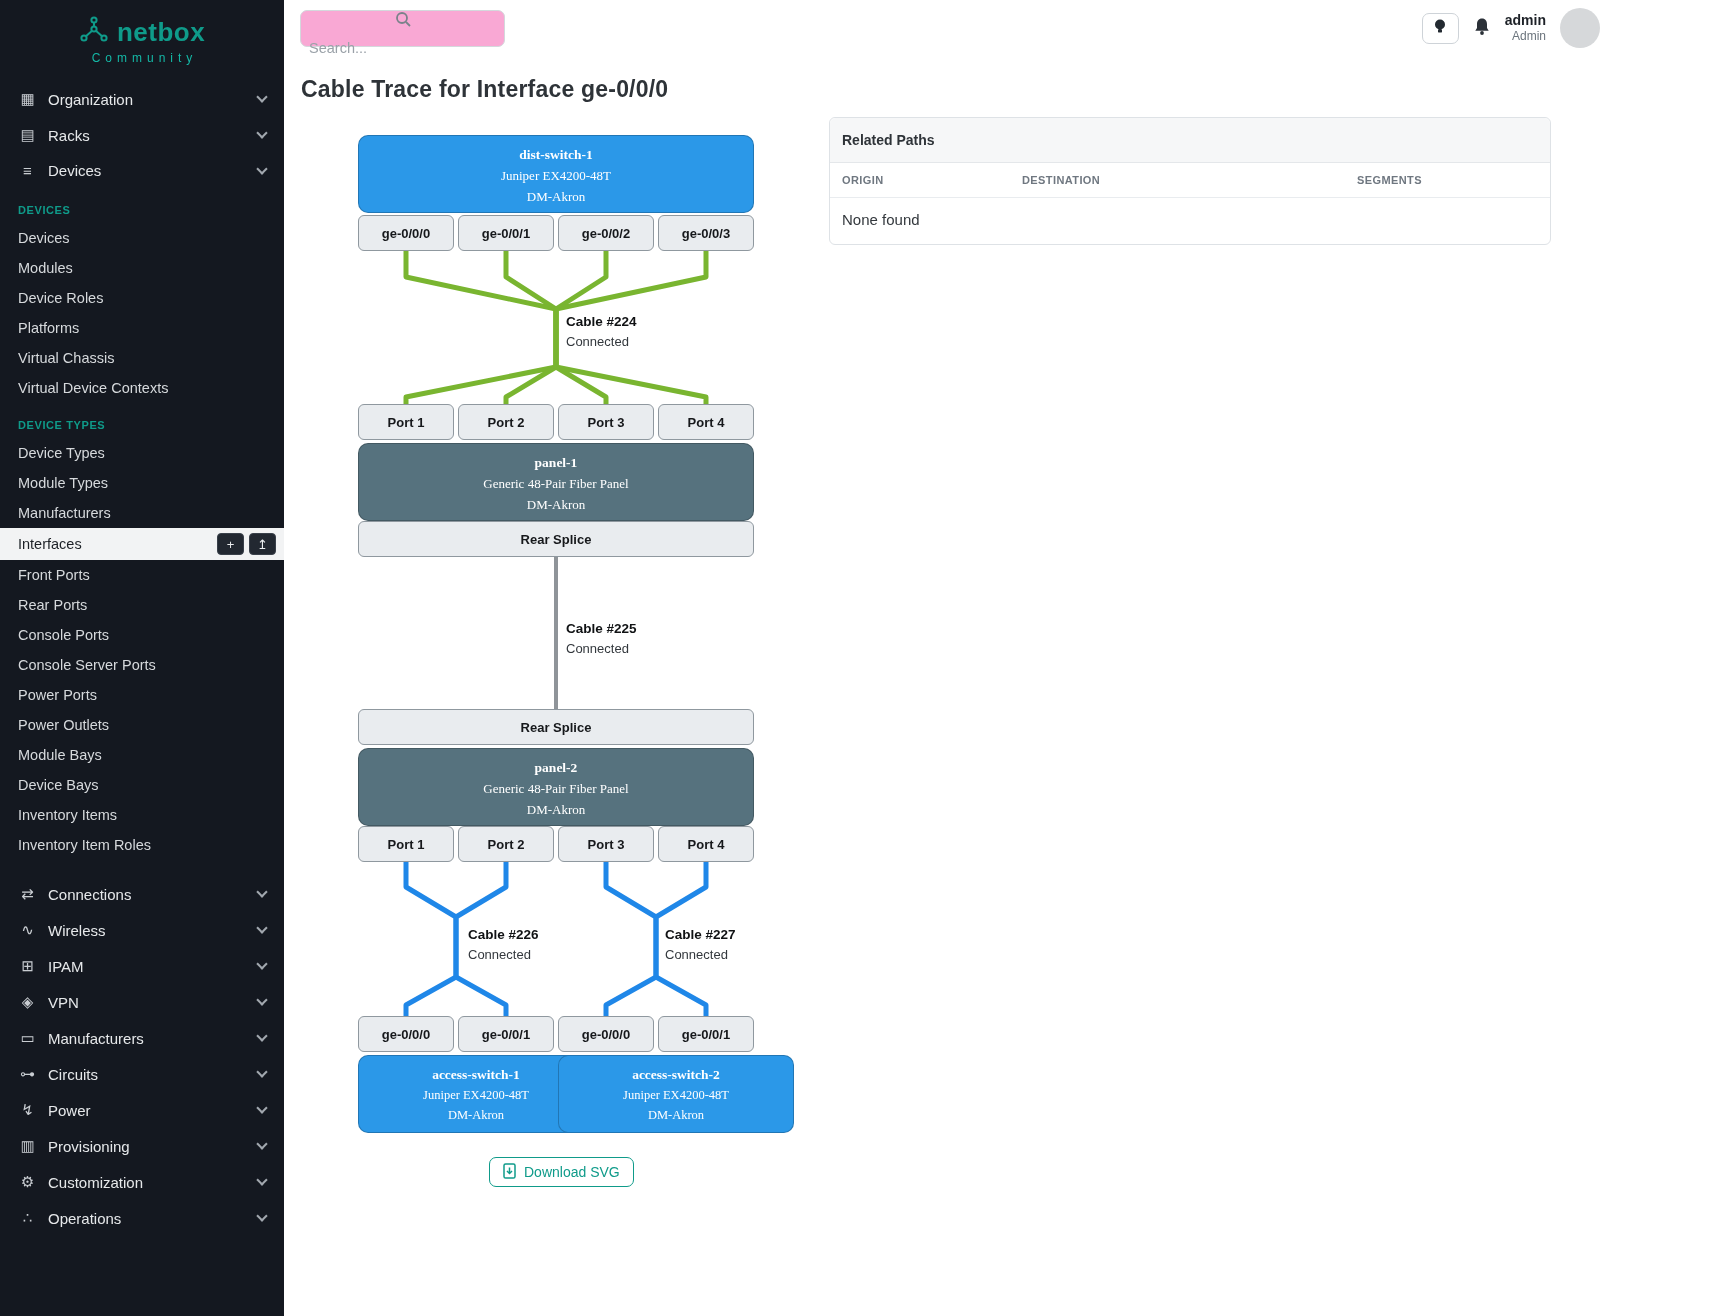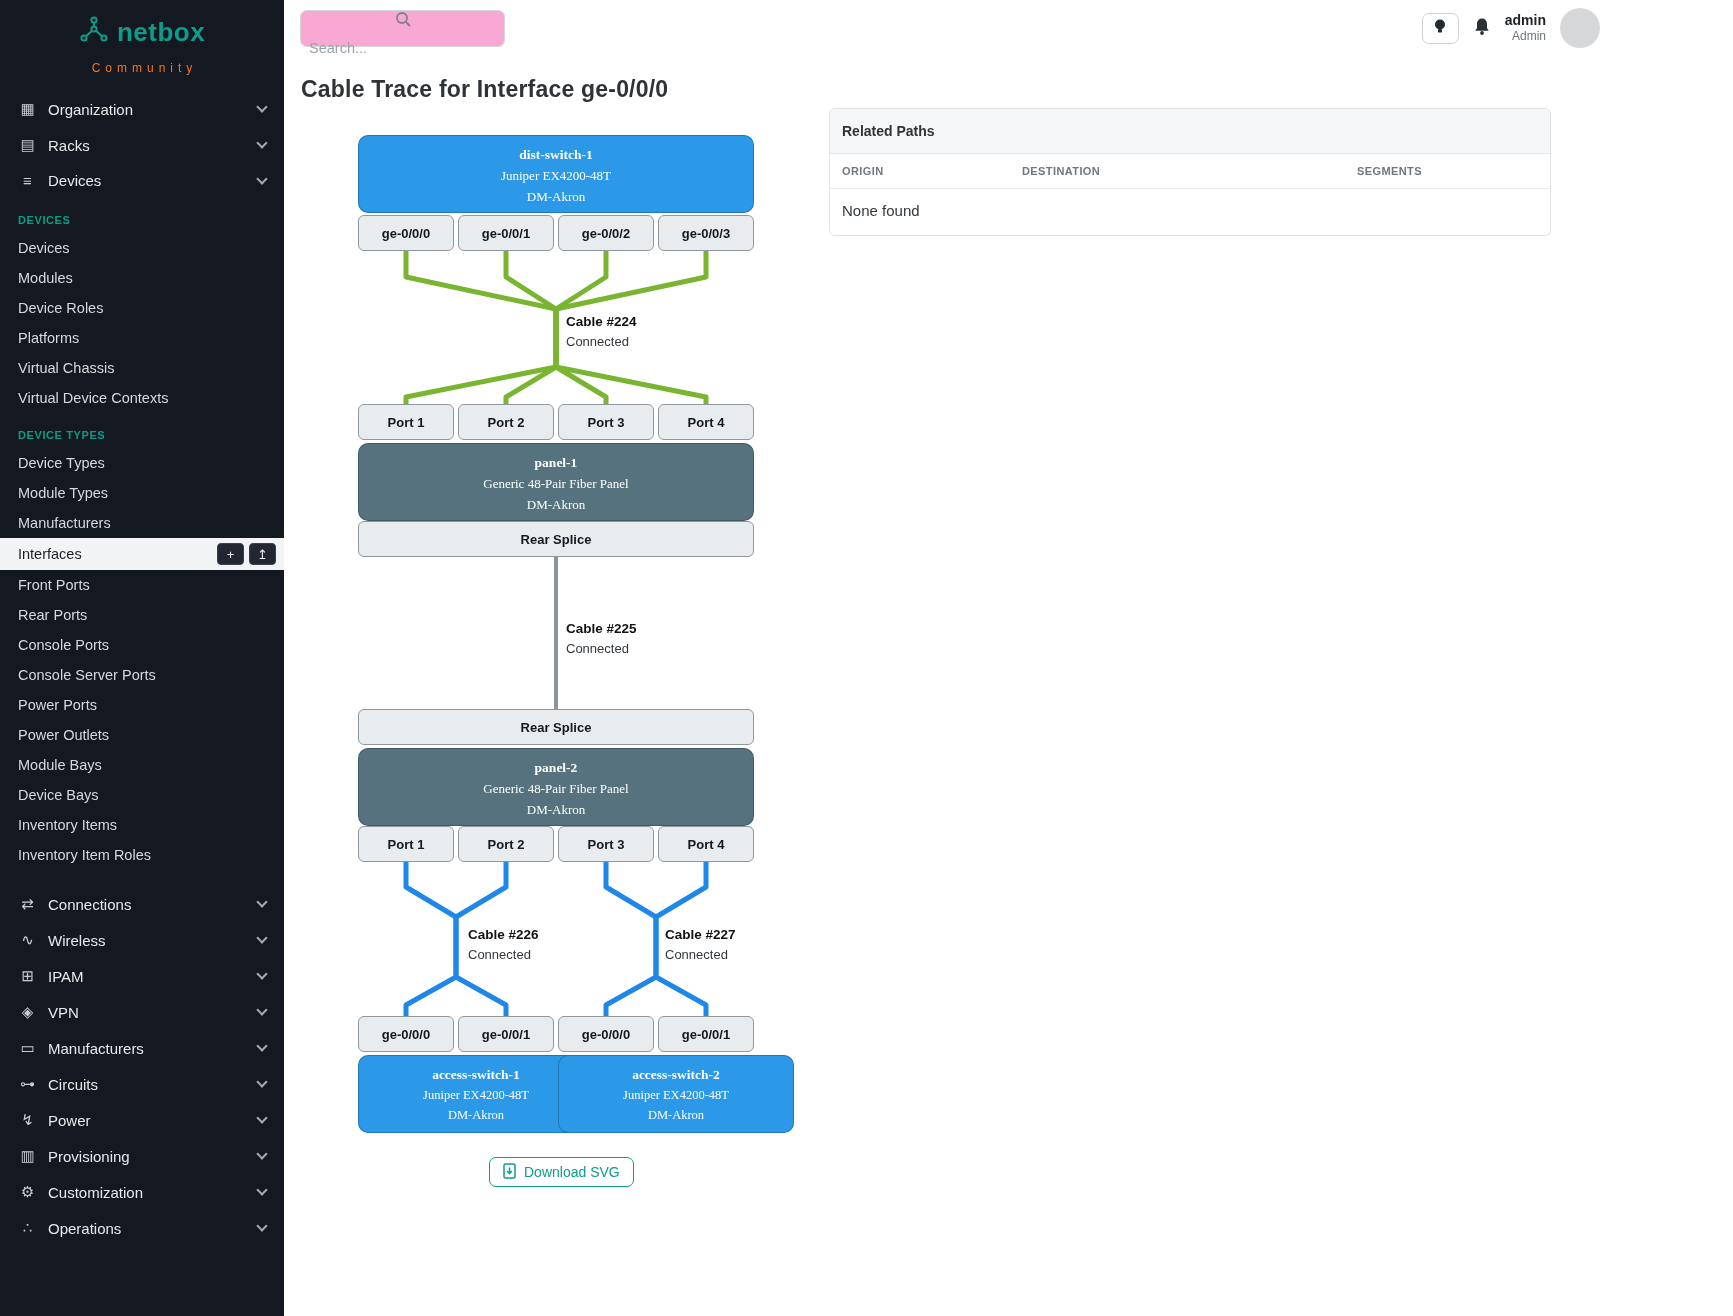--- a/index.html
+++ b/index.html
@@ -20,7 +20,7 @@
   .logo-block{padding:16px 0 0;text-align:center;}
   .logo-row{display:flex;align-items:center;justify-content:center;gap:8px;}
   .logo-name{font-size:26px;font-weight:bold;color:var(--accent);letter-spacing:.5px;}
-  .logo-sub{margin-top:13px;font-size:12px;color:#f97316;letter-spacing:5px;text-indent:5px;}
+  .logo-sub{margin-top:3px;font-size:12px;color:#14b8a6;letter-spacing:5px;text-indent:5px;}
   .nav{margin-top:16px;}
   .nav-item{display:flex;align-items:center;gap:11px;padding:9px 18px;font-size:15px;color:#e6e8ea;cursor:pointer;}
   .nav-icon{width:19px;text-align:center;font-size:15px;color:#c9cdd2;}

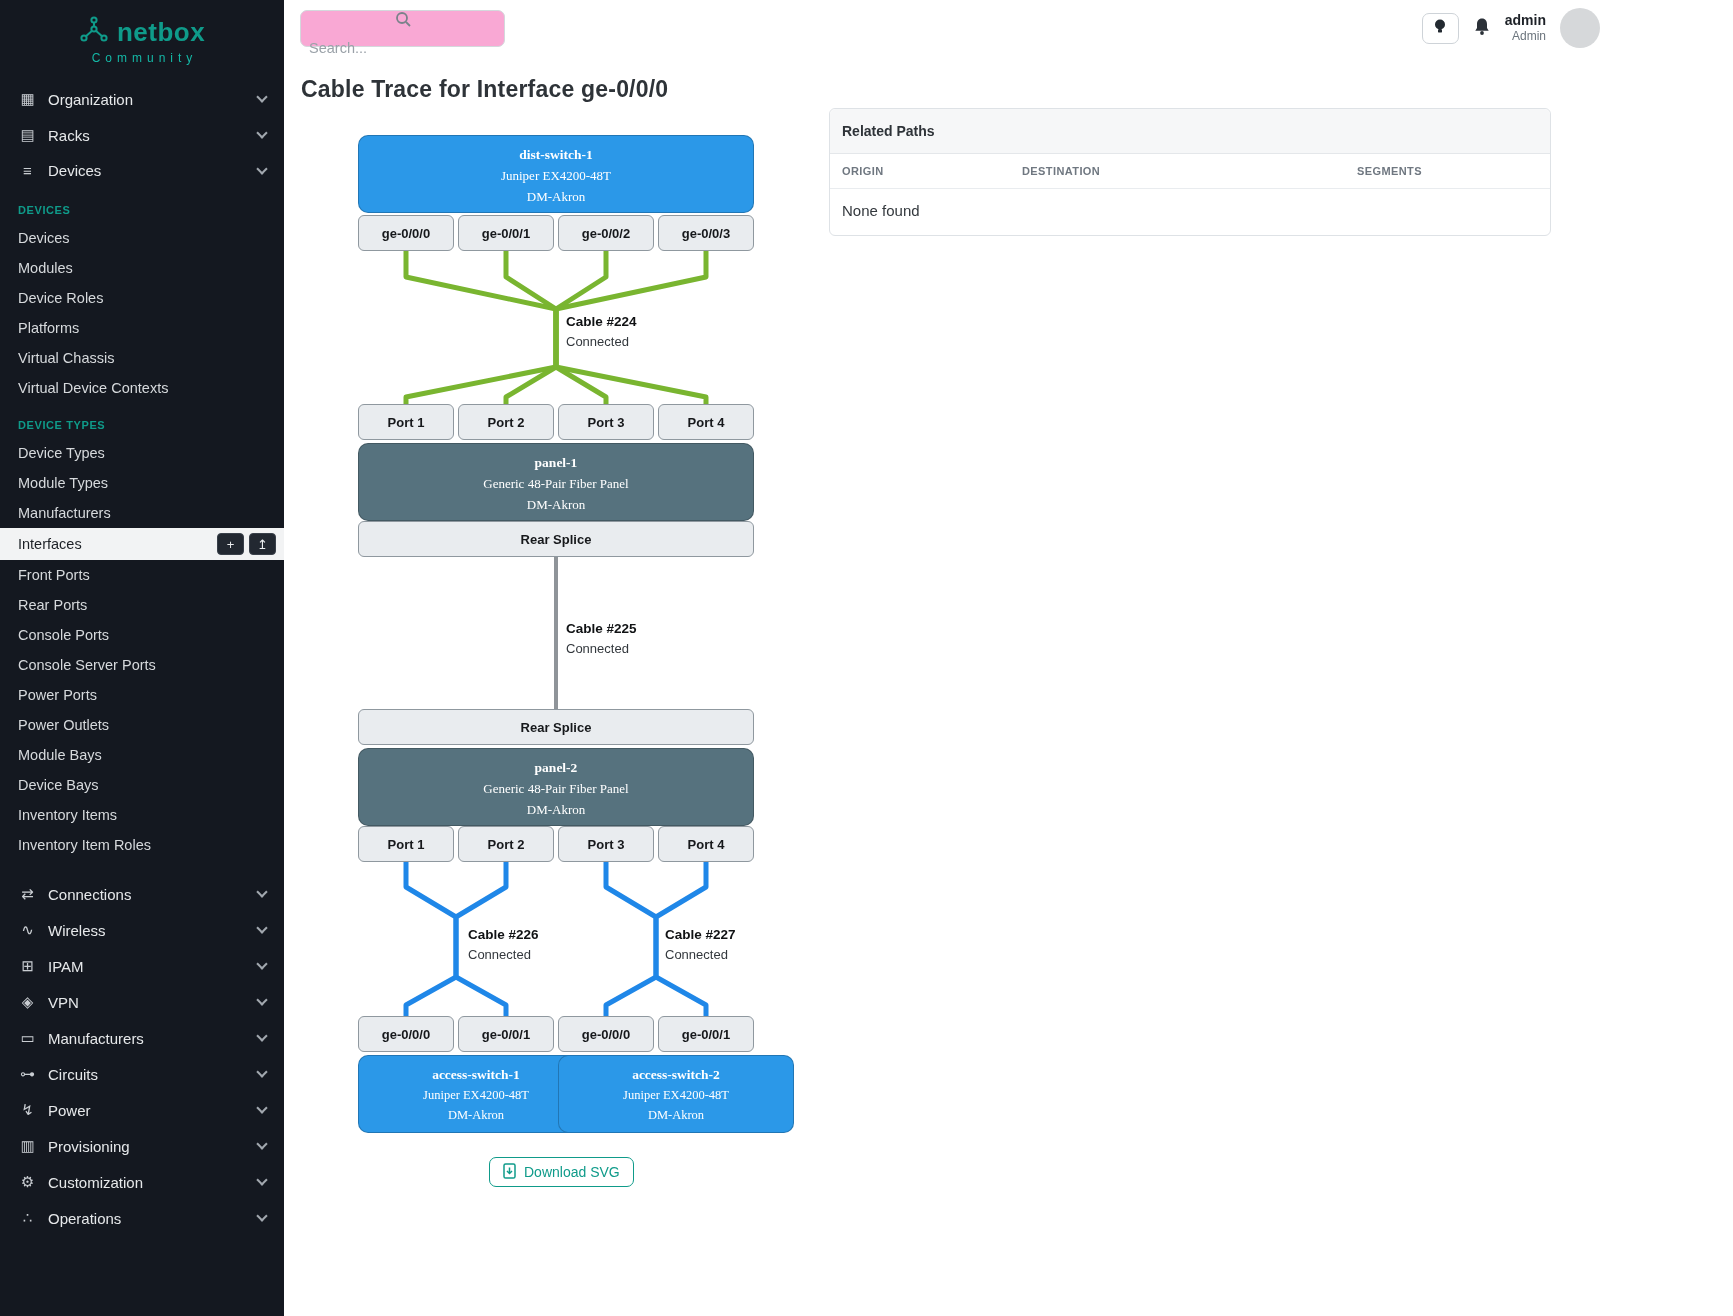--- a/index.html
+++ b/index.html
@@ -66,7 +66,7 @@
   .download-btn{position:absolute;left:131px;top:1022px;height:30px;display:flex;align-items:center;gap:8px;padding:0 13px;border:1px solid var(--accent);border-radius:7px;background:#fff;color:var(--accent);font-size:14px;font-family:"Liberation Sans",sans-serif;cursor:pointer;z-index:2;}
 
   
-  .card{position:absolute;left:545px;top:52px;width:722px;border:1px solid #dee2e6;border-radius:6px;background:#fff;}
+  .card{position:absolute;left:545px;top:61px;width:722px;border:1px solid #dee2e6;border-radius:6px;background:#fff;}
   .card-header{padding:14px 12px;font-size:14px;font-weight:600;color:#2e3338;background:#f6f7f8;border-bottom:1px solid #e4e7ea;border-radius:6px 6px 0 0;}
   .card-cols{display:flex;padding:11px 12px;border-bottom:1px solid #e9ecef;}
   .card-col{font-size:11px;font-weight:bold;color:#6f7780;letter-spacing:.4px;}

